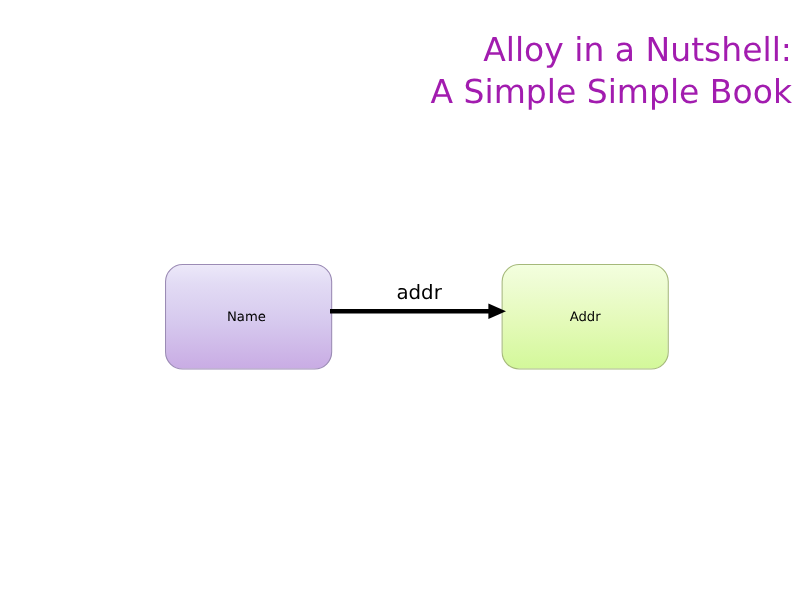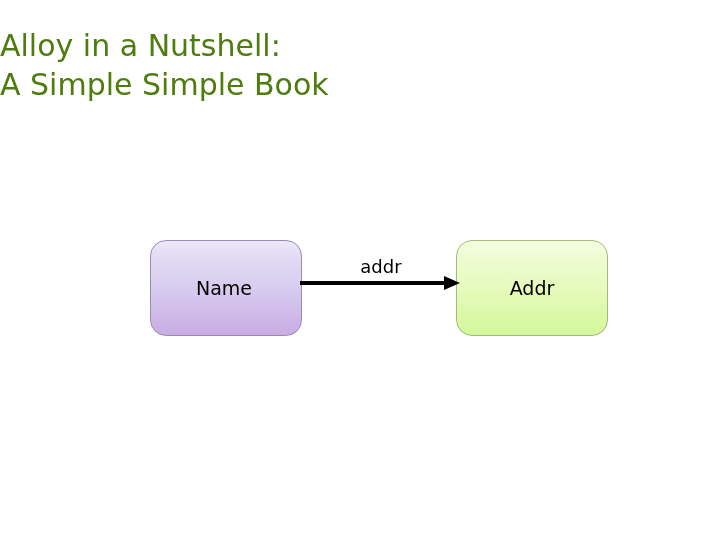--- a/index.html
+++ b/index.html
@@ -26,8 +26,8 @@
     left: 0;
     top: 26px;
     width: 720px;
-    text-align: left;
-    color: #4d7c0f;
+    text-align: right;
+    color: #a21caf;
     font-size: 30px;
     line-height: 39px;
     font-weight: 400;

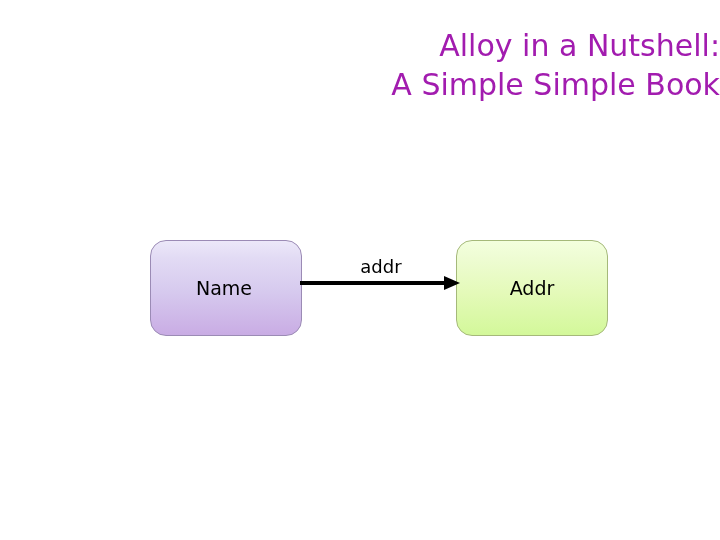--- a/index.html
+++ b/index.html
@@ -54,7 +54,7 @@
     display: flex;
     align-items: center;
     justify-content: center;
-    font-size: 19px;
+    font-size: 12px;
     color: #000000;
     font-weight: 400;
   }

